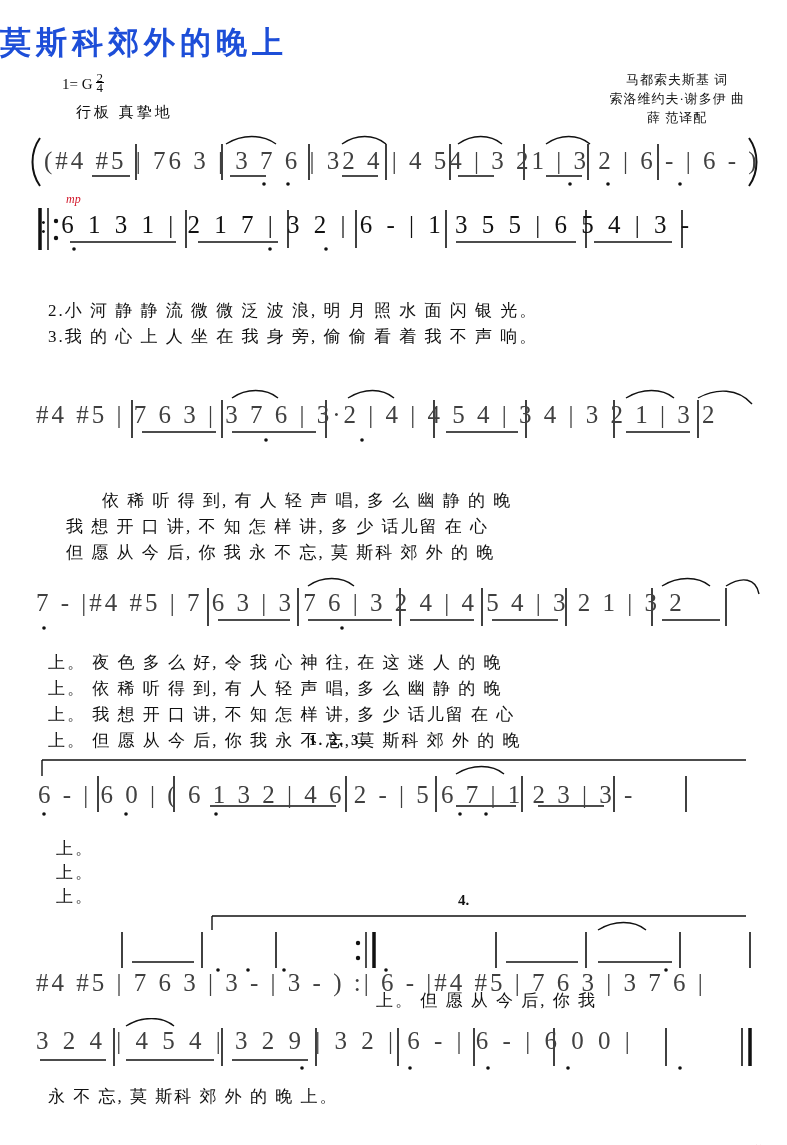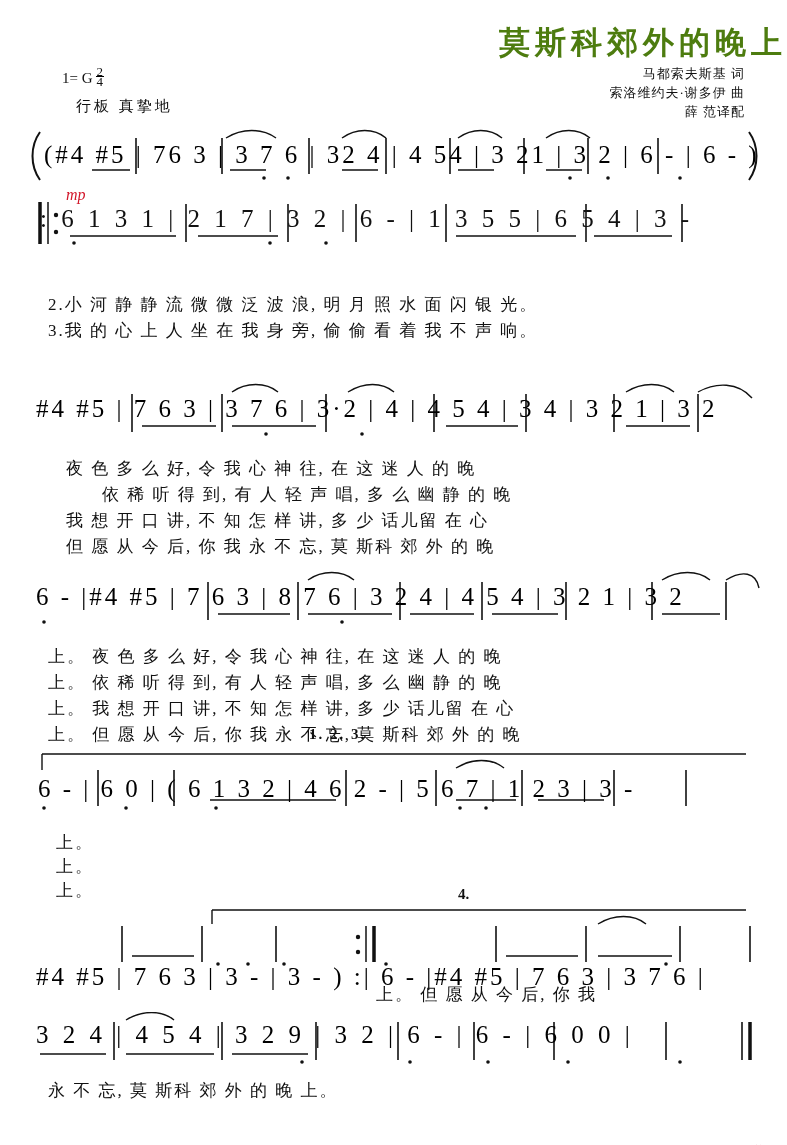--- a/index.html
+++ b/index.html
@@ -22,13 +22,13 @@
   }
   
   .title {
-    text-align: right;
+    text-align: left;
     font-family: "Liberation Serif", serif;
     font-size: 31px;
     font-weight: bold;
     letter-spacing: 5px;
     margin-top: 22px;
-    color: #4d7c0f;
+    color: #1d4ed8;
   }
   
   .header {

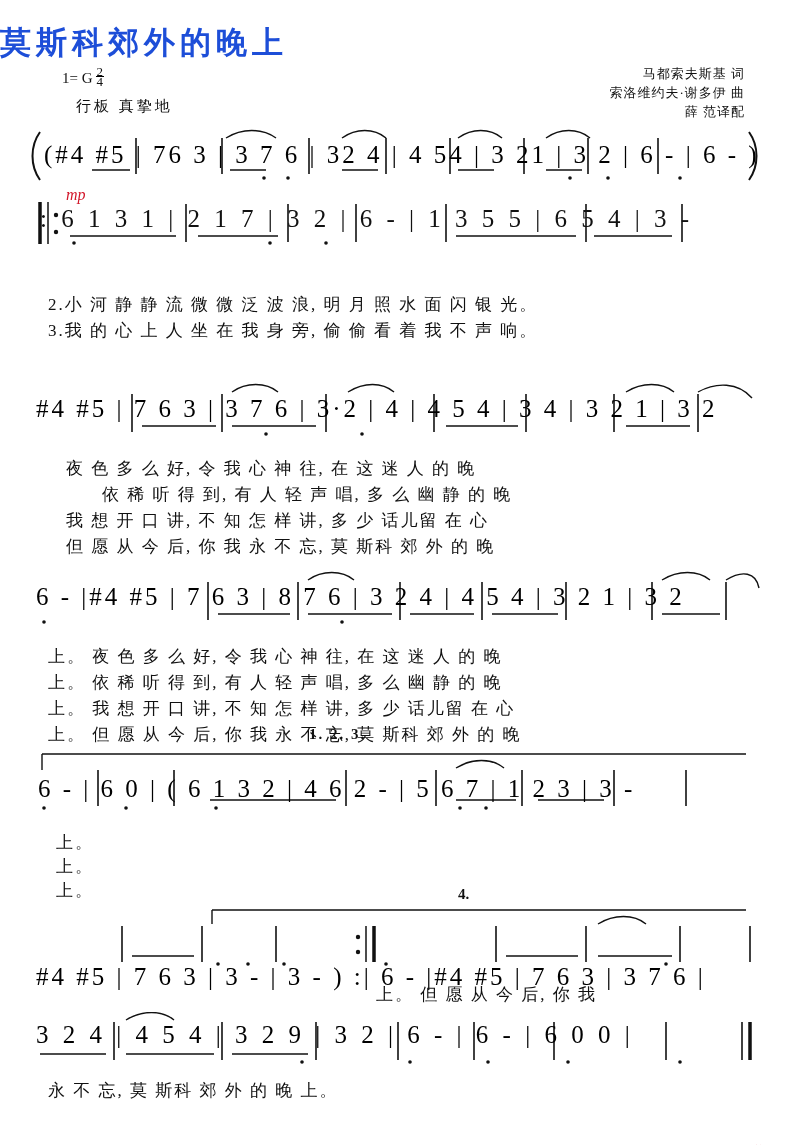--- a/index.html
+++ b/index.html
@@ -34,7 +34,7 @@
   .header {
     position: relative;
     height: 62px;
-    margin-top: 0;
+    margin-top: 6px;
   }
   .key-block {
     position: absolute;

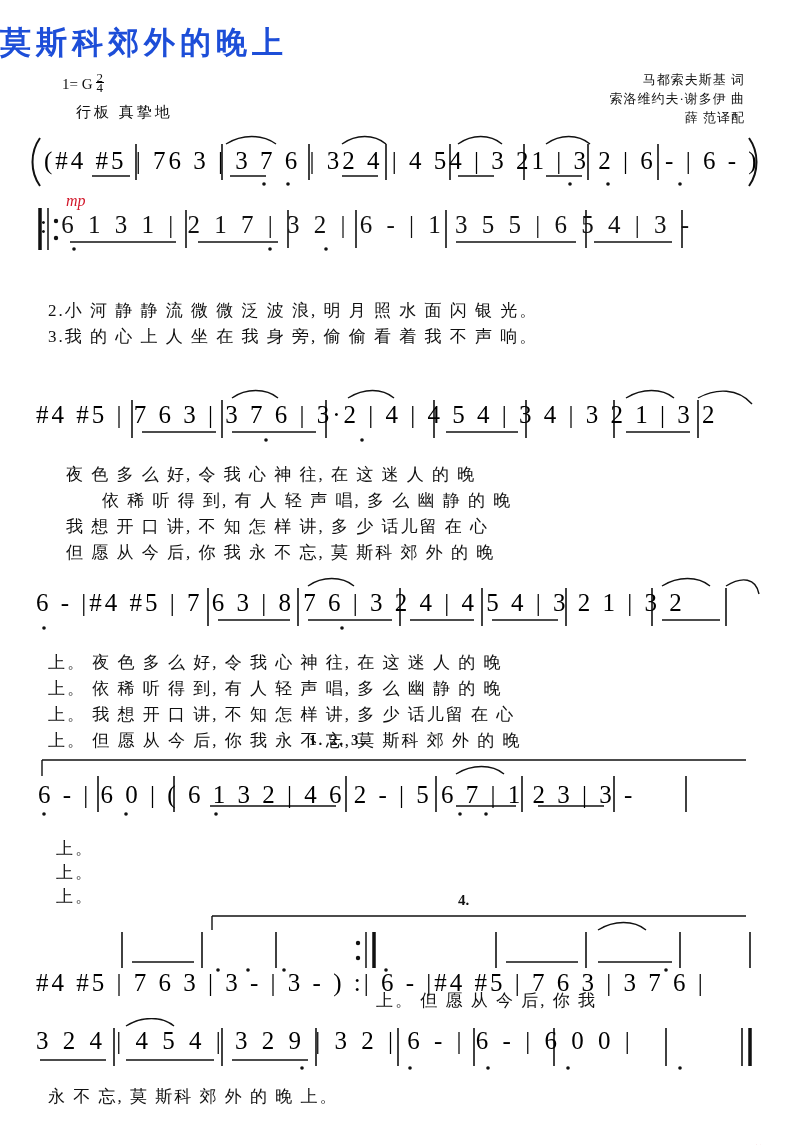--- a/index.html
+++ b/index.html
@@ -77,7 +77,7 @@
     top: 0px;
     font-size: 13px;
     line-height: 19px;
-    text-align: right;
+    text-align: center;
   }
   .credits .row {
     white-space: nowrap;

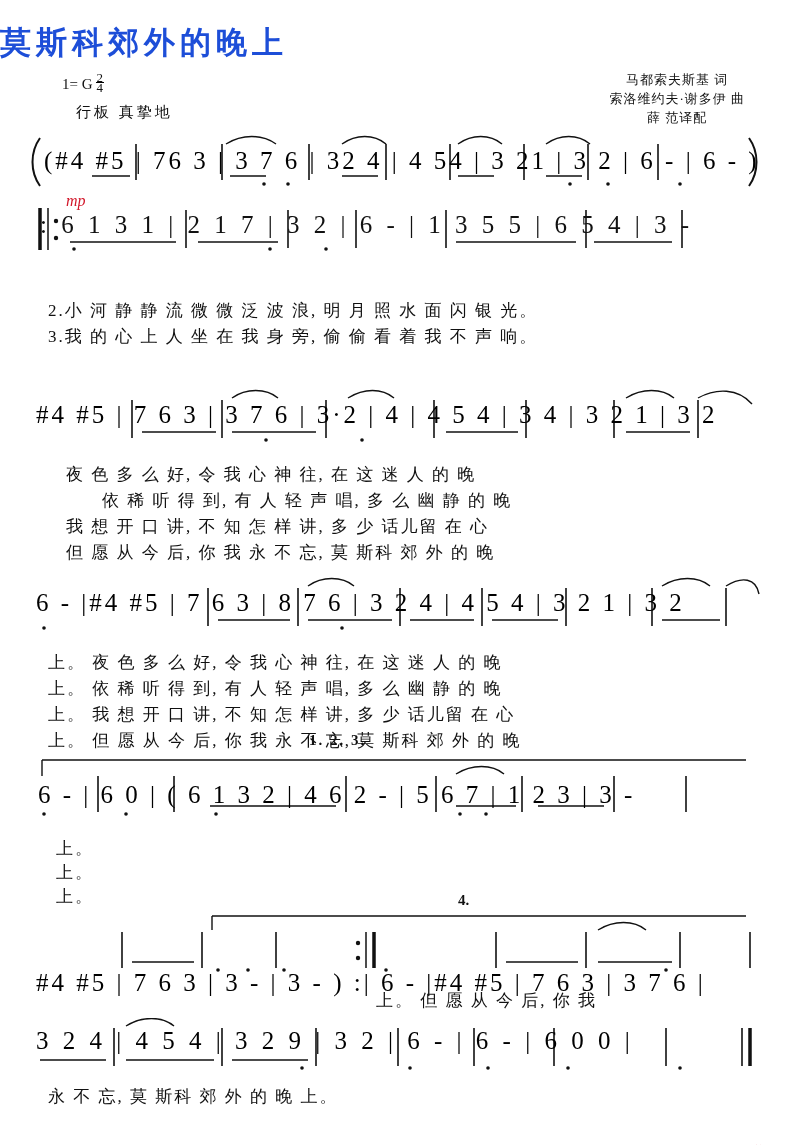--- a/index.html
+++ b/index.html
@@ -94,7 +94,7 @@
     line-height: 30px;
     letter-spacing: 0px;
     white-space: nowrap;
-    color: #000000;
+    color: #404040;
   }
   .lyricline {
     font-size: 17px;

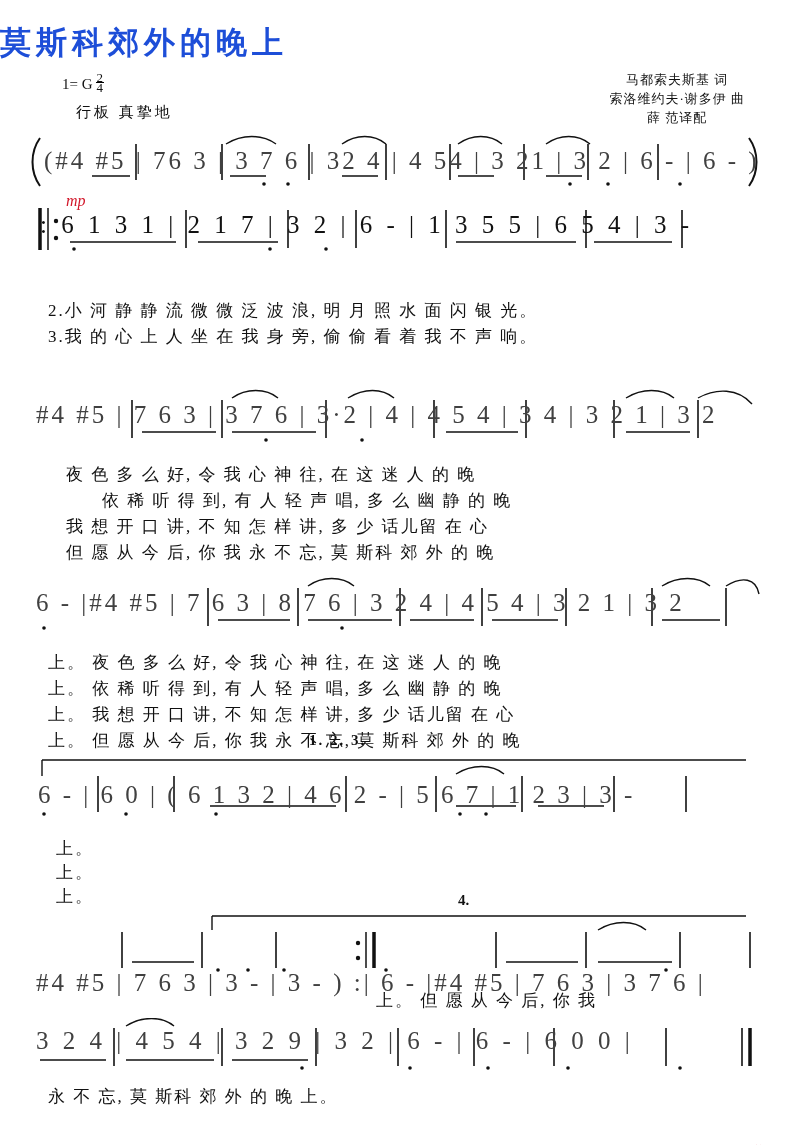--- a/index.html
+++ b/index.html
@@ -108,7 +108,7 @@
   }
   .mp {
     font-style: italic;
-    font-size: 16px;
+    font-size: 12px;
     color: #d2172a;
     font-family: "Liberation Serif", serif;
   }

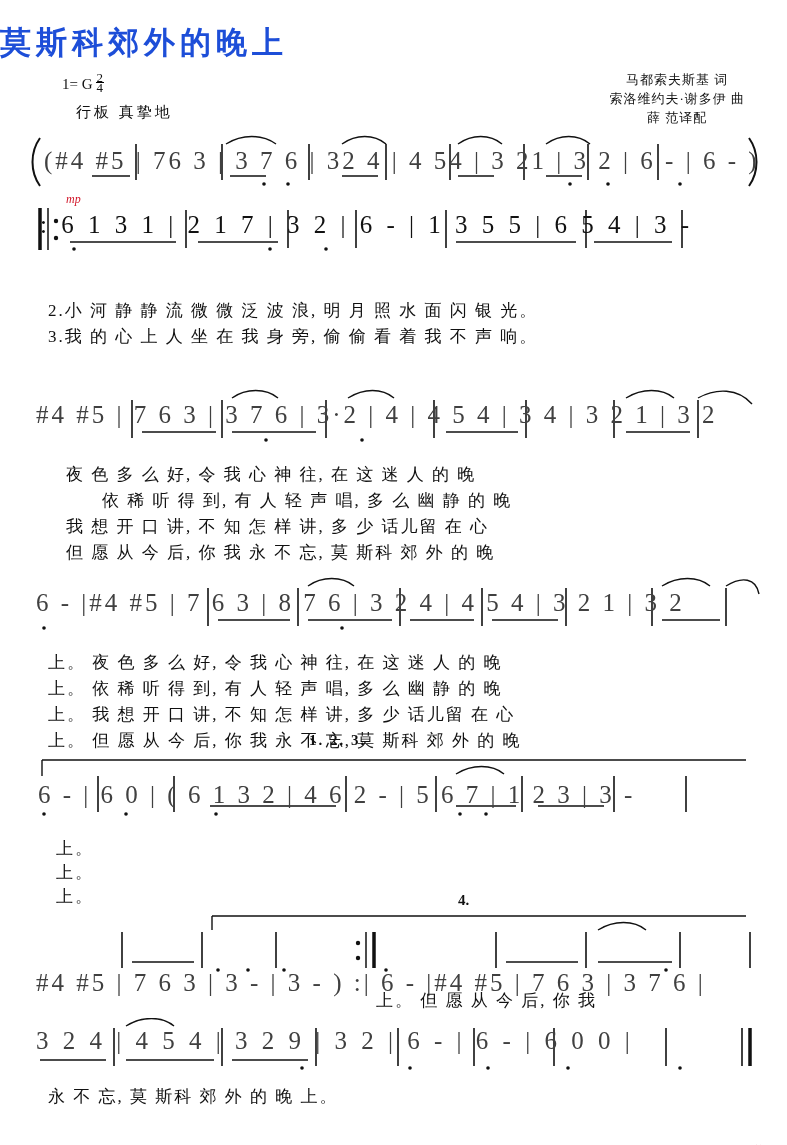--- a/index.html
+++ b/index.html
@@ -246,7 +246,6 @@
     </svg>
     <div class="notes abs" style="left:10px;top:12px;letter-spacing:3px;">#4 #5 | 7 6 3 | 3 7 6 | 3·2 | 4 | 4 5 4 | 3 4 | 3 2 1 | 3 2</div>
 
-    <div class="lyricline abs" style="left:40px;top:74px;">夜  色 多 么 好,    令 我 心 神 往,   在 这   迷 人 的 晚</div>
     <div class="lyricline abs" style="left:40px;top:100px;margin-left:36px;">依  稀 听 得 到,    有 人 轻 声 唱,   多 么   幽 静 的 晚</div>
     <div class="lyricline abs" style="left:40px;top:152px;">但  愿 从 今 后,    你 我 永 不 忘,   莫 斯科 郊 外 的 晚</div>
     <div class="lyricline abs" style="left:40px;top:126px;">我  想 开 口 讲,    不 知 怎 样 讲,   多 少   话儿留 在 心</div>

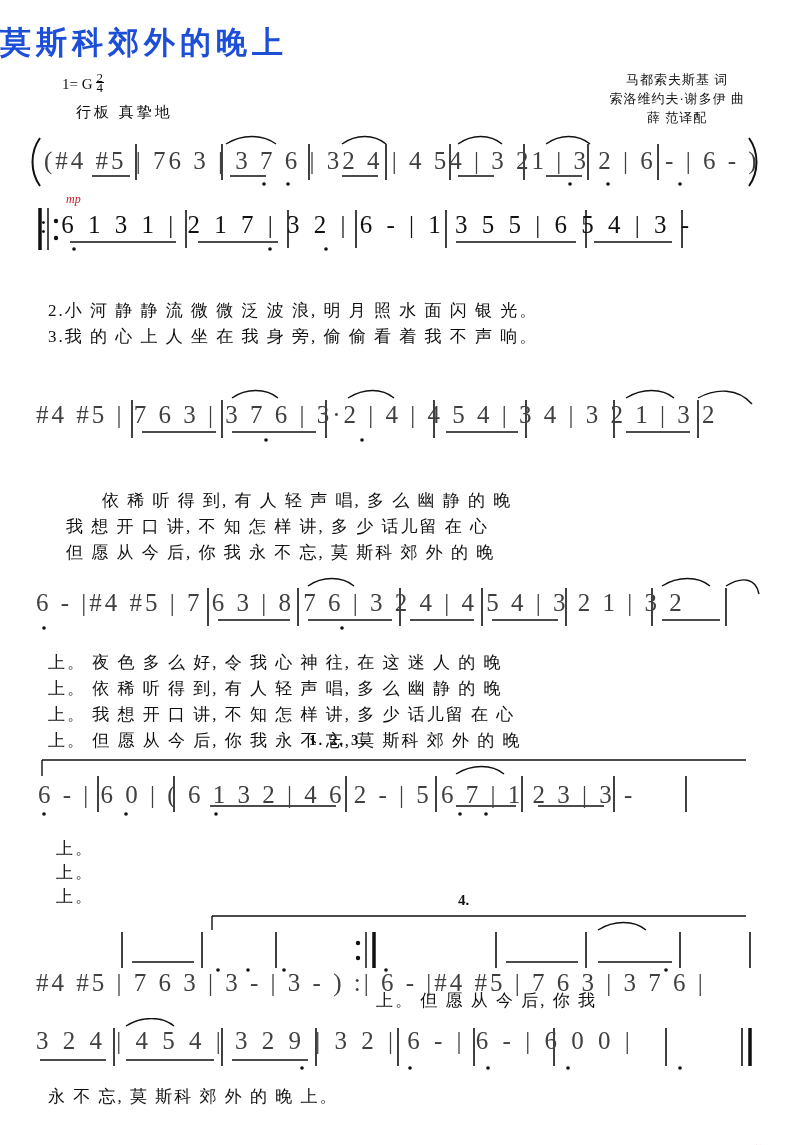--- a/index.html
+++ b/index.html
@@ -271,7 +271,7 @@
       <circle cx="18" cy="52" r="1.8" fill="#111"></circle>
       <circle cx="316" cy="52" r="1.8" fill="#111"></circle>
     </svg>
-    <div class="notes abs" style="left:10px;top:12px;letter-spacing:3px;">6 - |#4 #5 | 7 6 3 | 8 7 6 | 3 2 4 | 4 5 4 | 3 2 1 | 3 2</div>
+    <div class="notes abs" style="left:10px;top:12px;letter-spacing:3px;">7 - |#4 #5 | 7 6 3 | 3 7 6 | 3 2 4 | 4 5 4 | 3 2 1 | 3 2</div>
 
     <div class="lyricline abs" style="left:22px;top:74px;">上。   夜 色 多 么 好,    令 我 心 神 往, 在 这   迷 人 的 晚</div>
     <div class="lyricline abs" style="left:22px;top:100px;">上。   依 稀 听 得 到,    有 人 轻 声 唱, 多 么   幽 静 的 晚</div>

